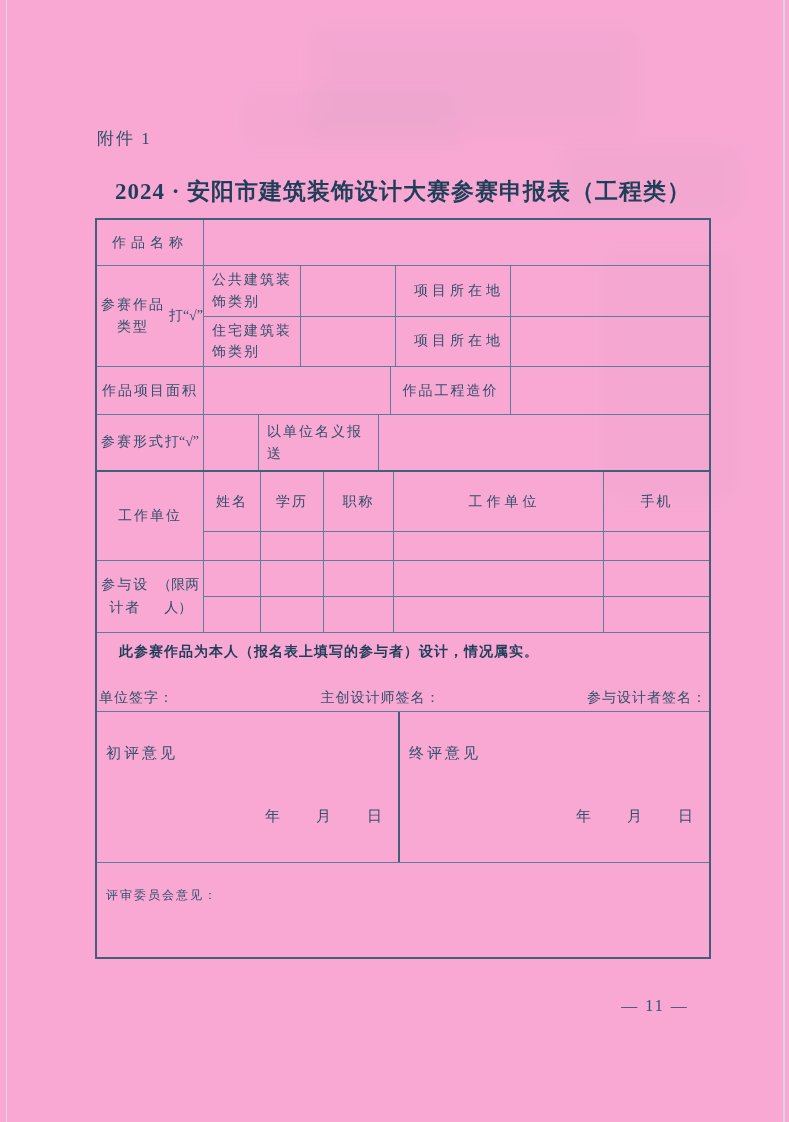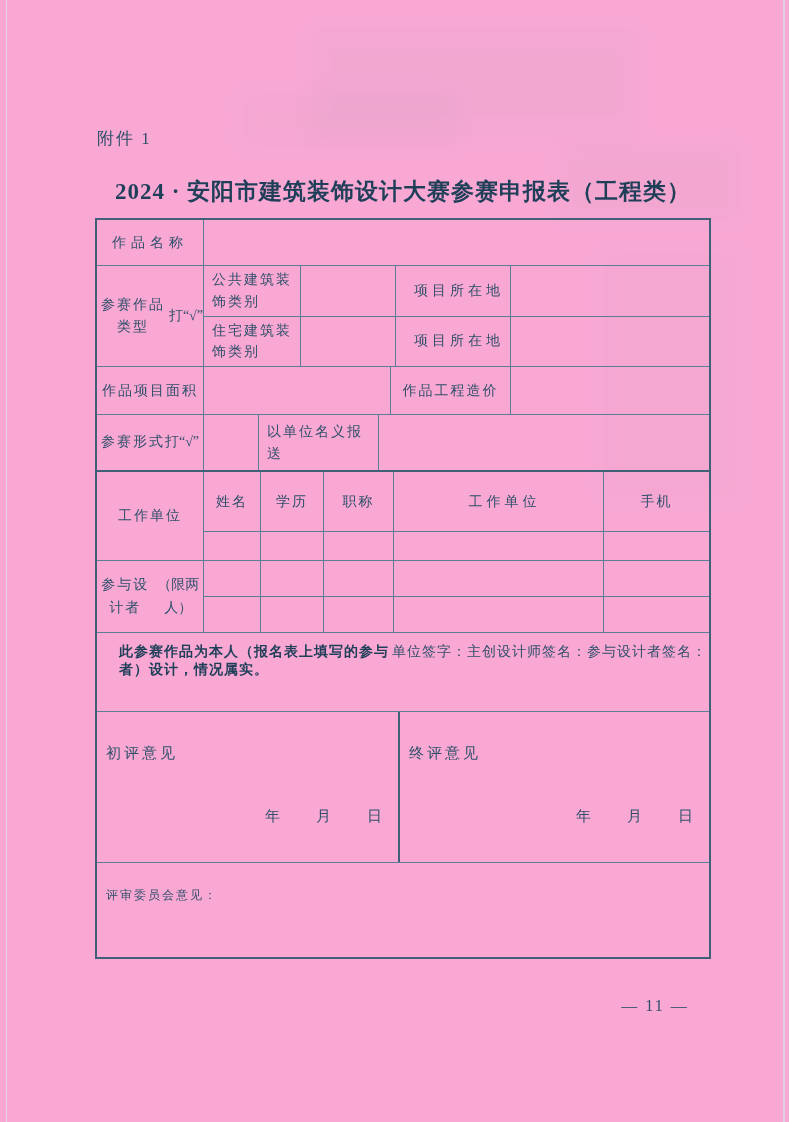--- a/index.html
+++ b/index.html
@@ -70,7 +70,7 @@
   .ls4{letter-spacing:4px;padding-left:12px;}
   .ls5{letter-spacing:5px;}
 
-  .statement-cell{display:flex;flex-direction:row;justify-content:space-between;padding:10px 2px 4px 2px;}
+  .statement-cell{display:flex;flex-direction:column;justify-content:space-between;padding:10px 2px 4px 2px;}
   .statement{font-weight:bold;padding-left:20px;letter-spacing:1px;color:var(--ink-dark);}
   .sig-line{display:flex;justify-content:space-between;letter-spacing:1px;}
   .sig-line span{white-space:nowrap;}

